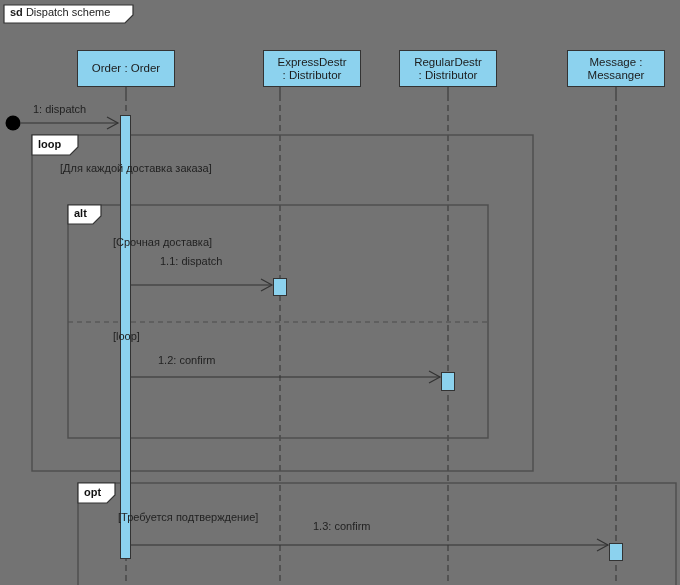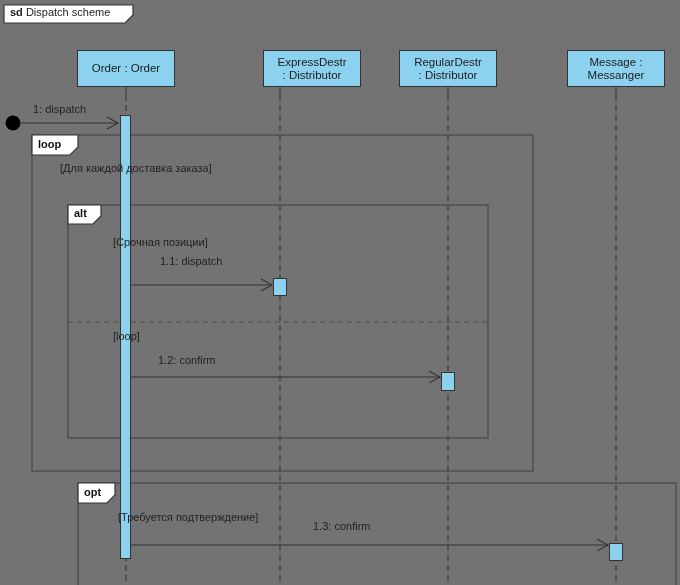--- a/index.html
+++ b/index.html
@@ -116,7 +116,7 @@
   <div class="frag-label" style="left:84px;top:486px;text-align:right;">opt</div>
 
   <div class="guard" style="left:60px;top:162px;">[Для каждой доставка заказа]</div>
-  <div class="guard" style="left:113px;top:236px;">[Срочная позиции]</div>
+  <div class="guard" style="left:113px;top:236px;">[Срочная доставка]</div>
   <div class="guard" style="left:113px;top:330px;">[loop]</div>
   <div class="guard" style="left:118px;top:511px;">[Требуется подтверждение]</div>
 

